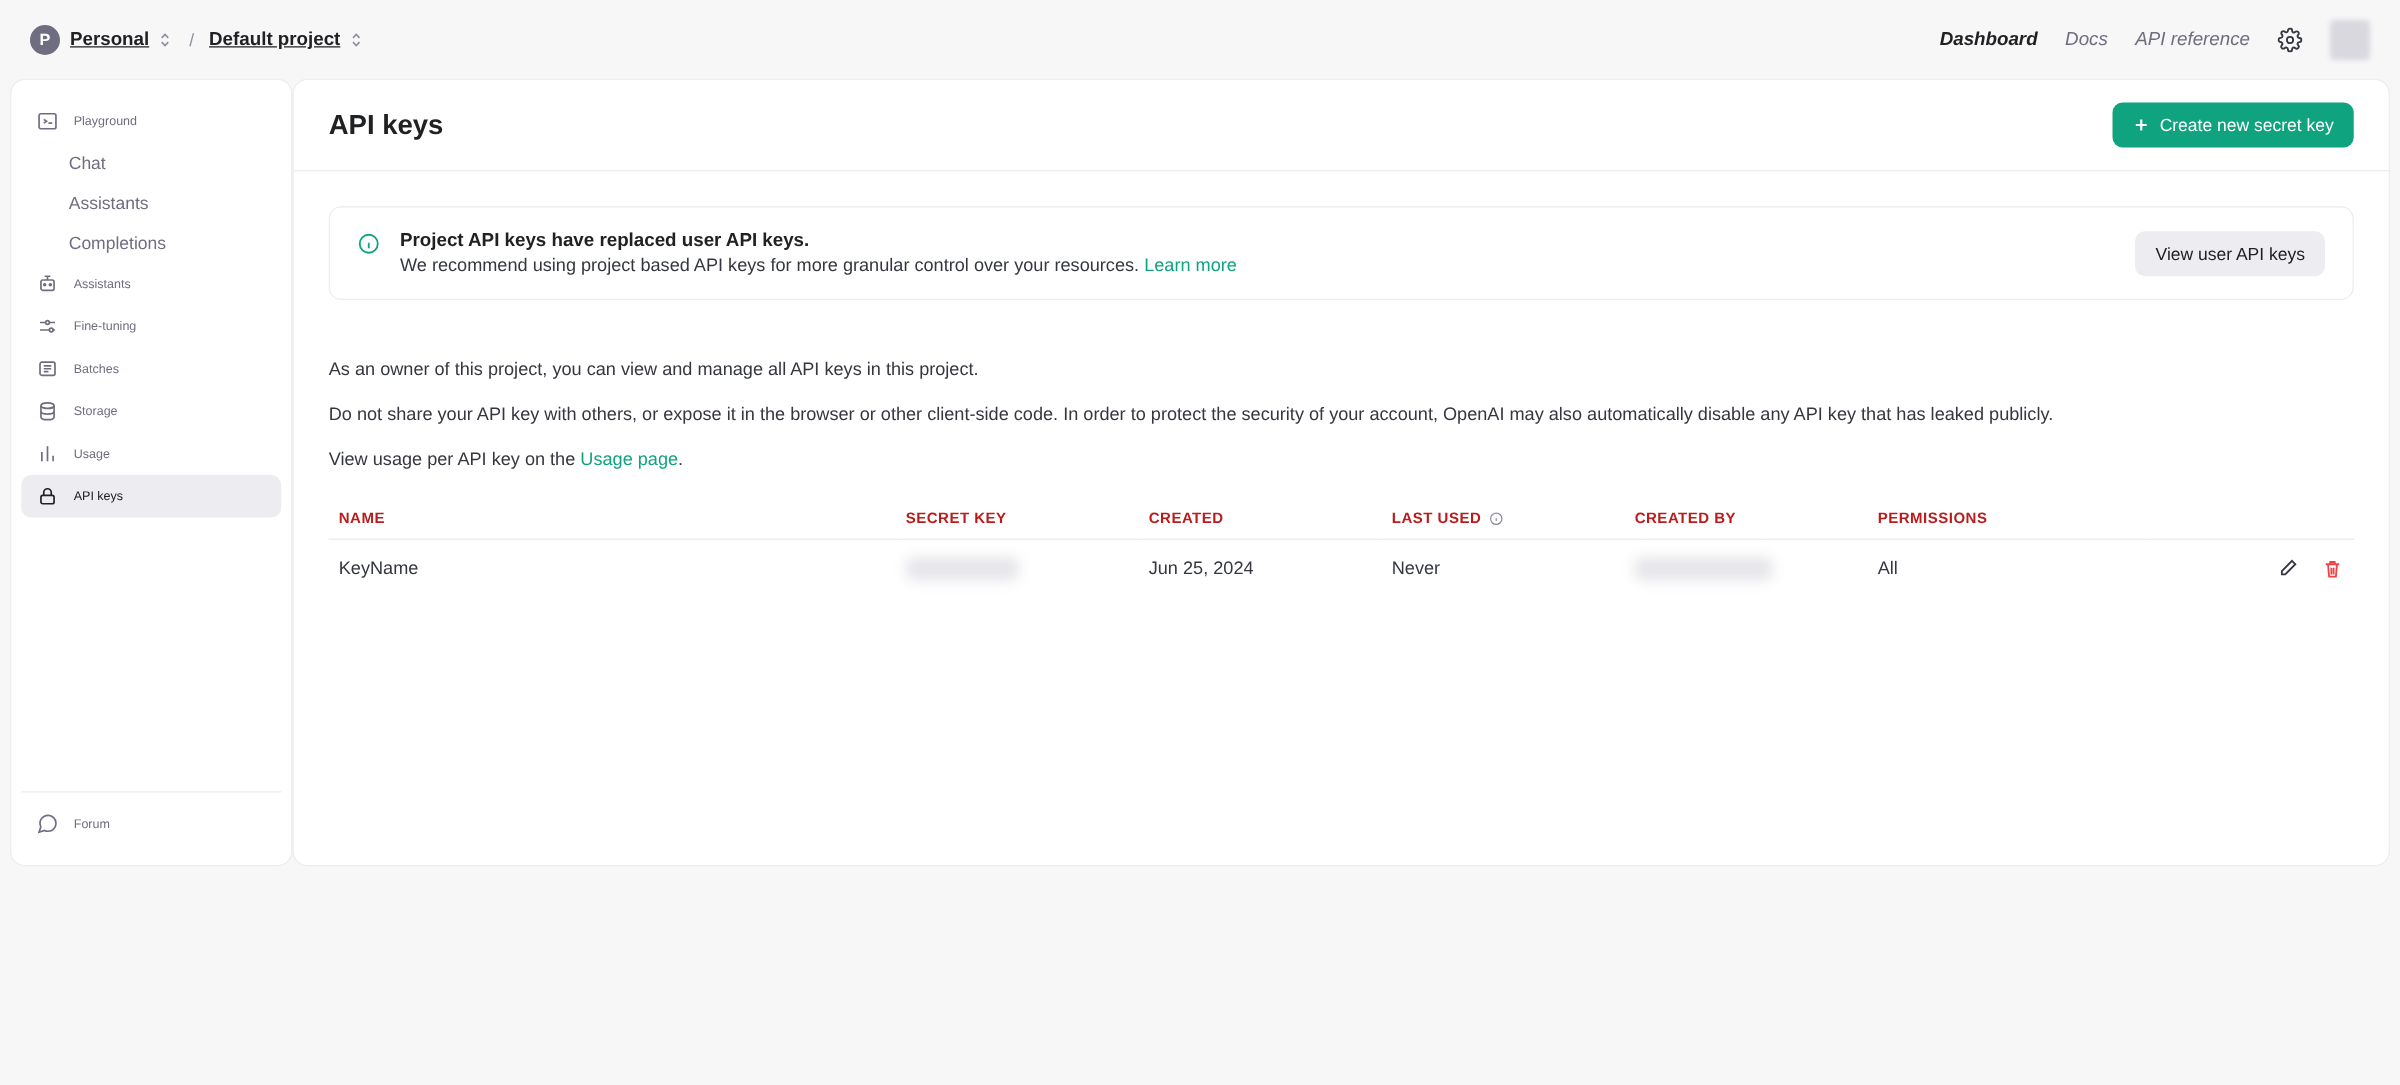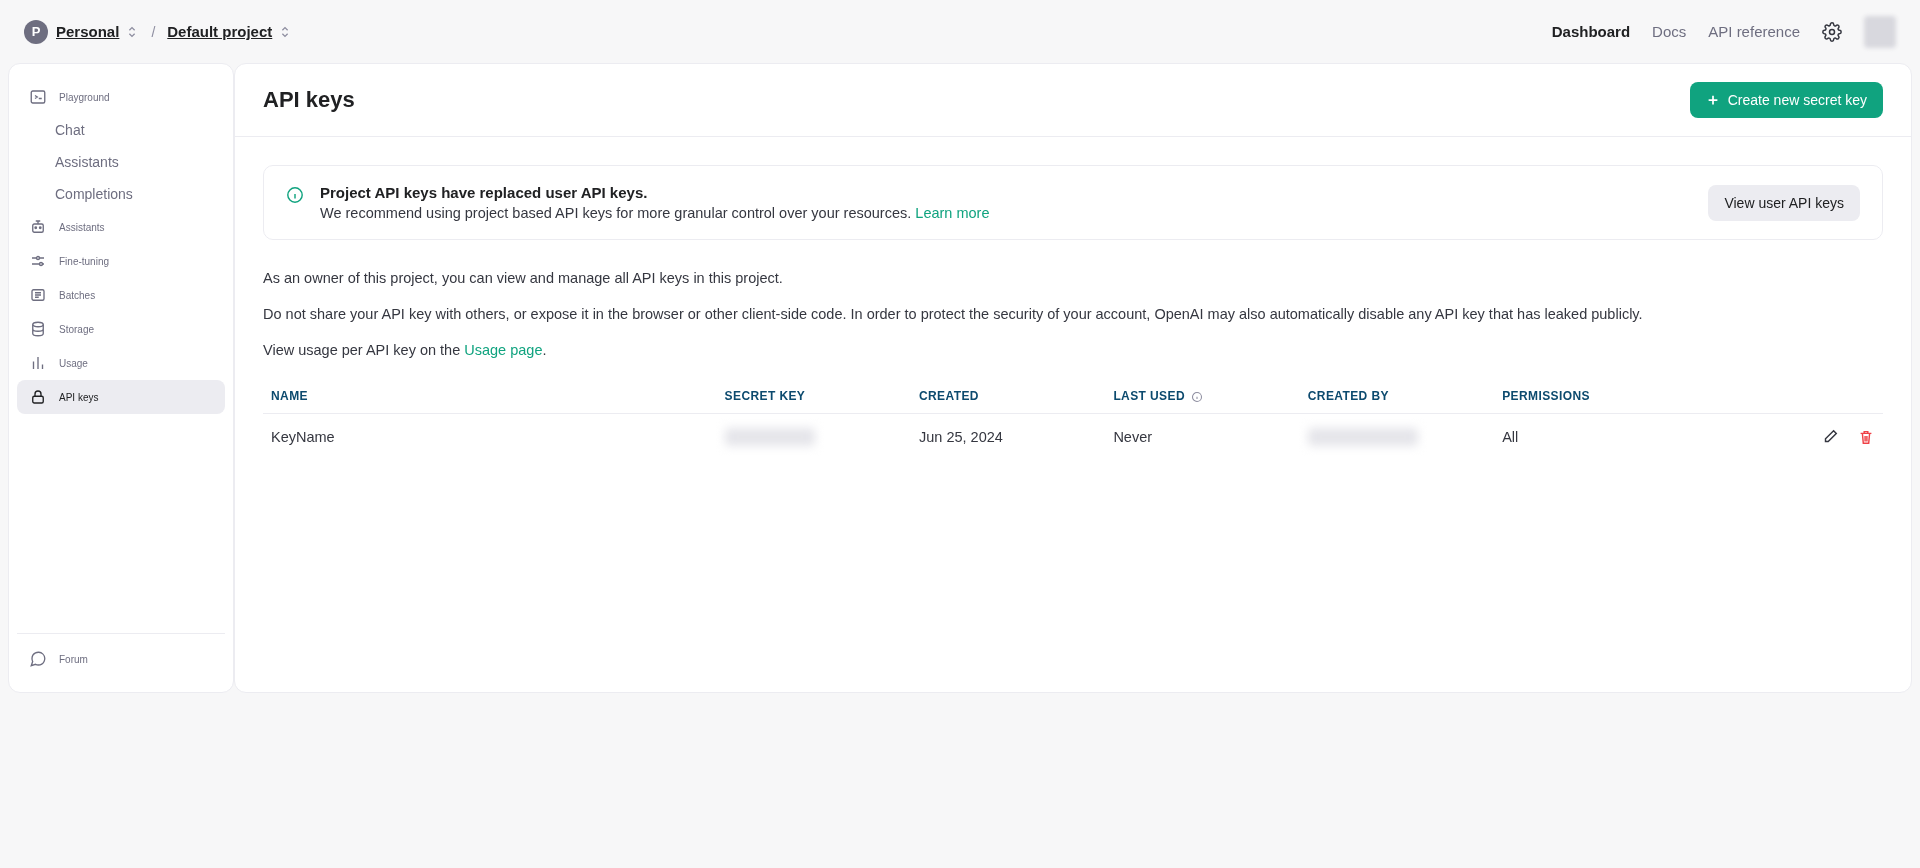--- a/index.html
+++ b/index.html
@@ -15,7 +15,7 @@
     .chevrons-icon { width: 14px; height: 14px; }
     
     .topnav { display: flex; align-items: center; gap: 22px; }
-    .topnav-link { color: #6e6e80; text-decoration: none; font-size: 15px; cursor: pointer; }
+    .topnav-link { color: #6e6e80; text-decoration: none; font-size: 15px; cursor: pointer; font-style: italic; }
     .topnav-link.active { color: #202123; font-weight: 600; }
     .gear-icon-wrap { cursor: pointer; display:flex; align-items:center; }
     .avatar-blur { width: 32px; height: 32px; border-radius: 4px; background: #d8d8de; filter: blur(2px); }

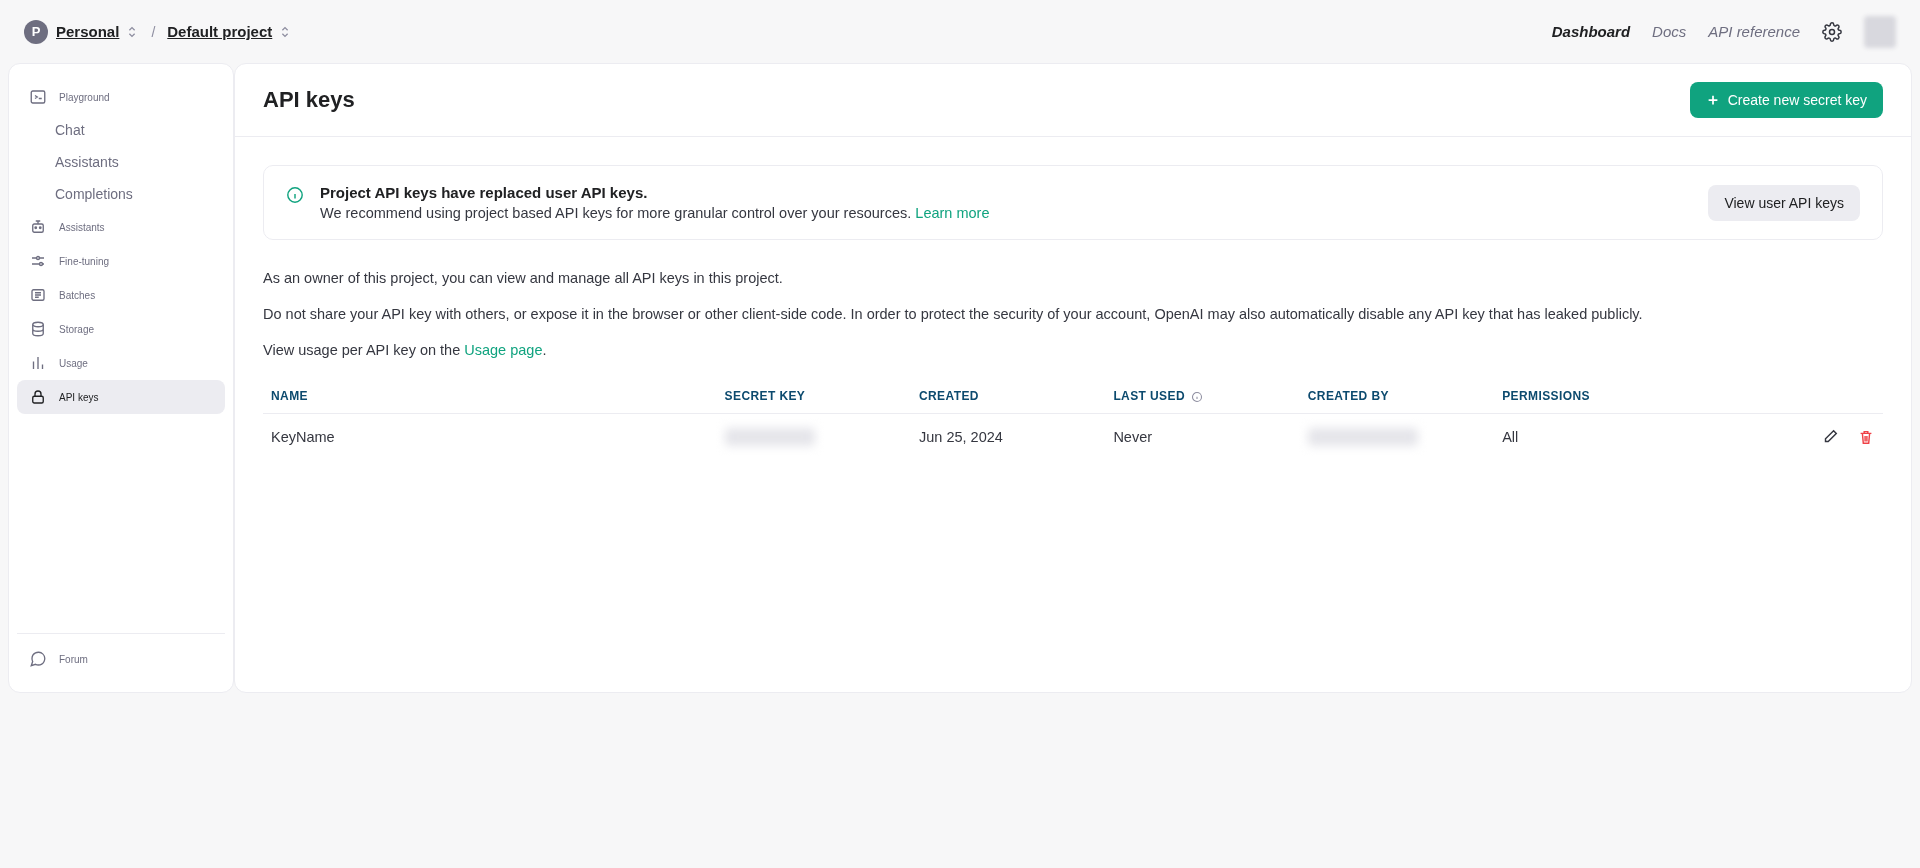--- a/index.html
+++ b/index.html
@@ -37,7 +37,7 @@
     .plus-icon { width: 14px; height: 14px; }
     
     .main-body { padding: 28px; }
-    .info-box { border: 1px solid #ececf1; border-radius: 10px; padding: 18px 22px; display: flex; align-items: center; gap: 16px; margin-bottom: 28px; }
+    .info-box { border: 1px solid #ececf1; border-radius: 10px; padding: 18px 22px; display: flex; align-items: center; gap: 16px; margin-bottom: 46px; }
     .info-icon-wrap { align-self: flex-start; margin-top: 2px; }
     .info-icon { width: 18px; height: 18px; }
     .info-text { flex: 1; }

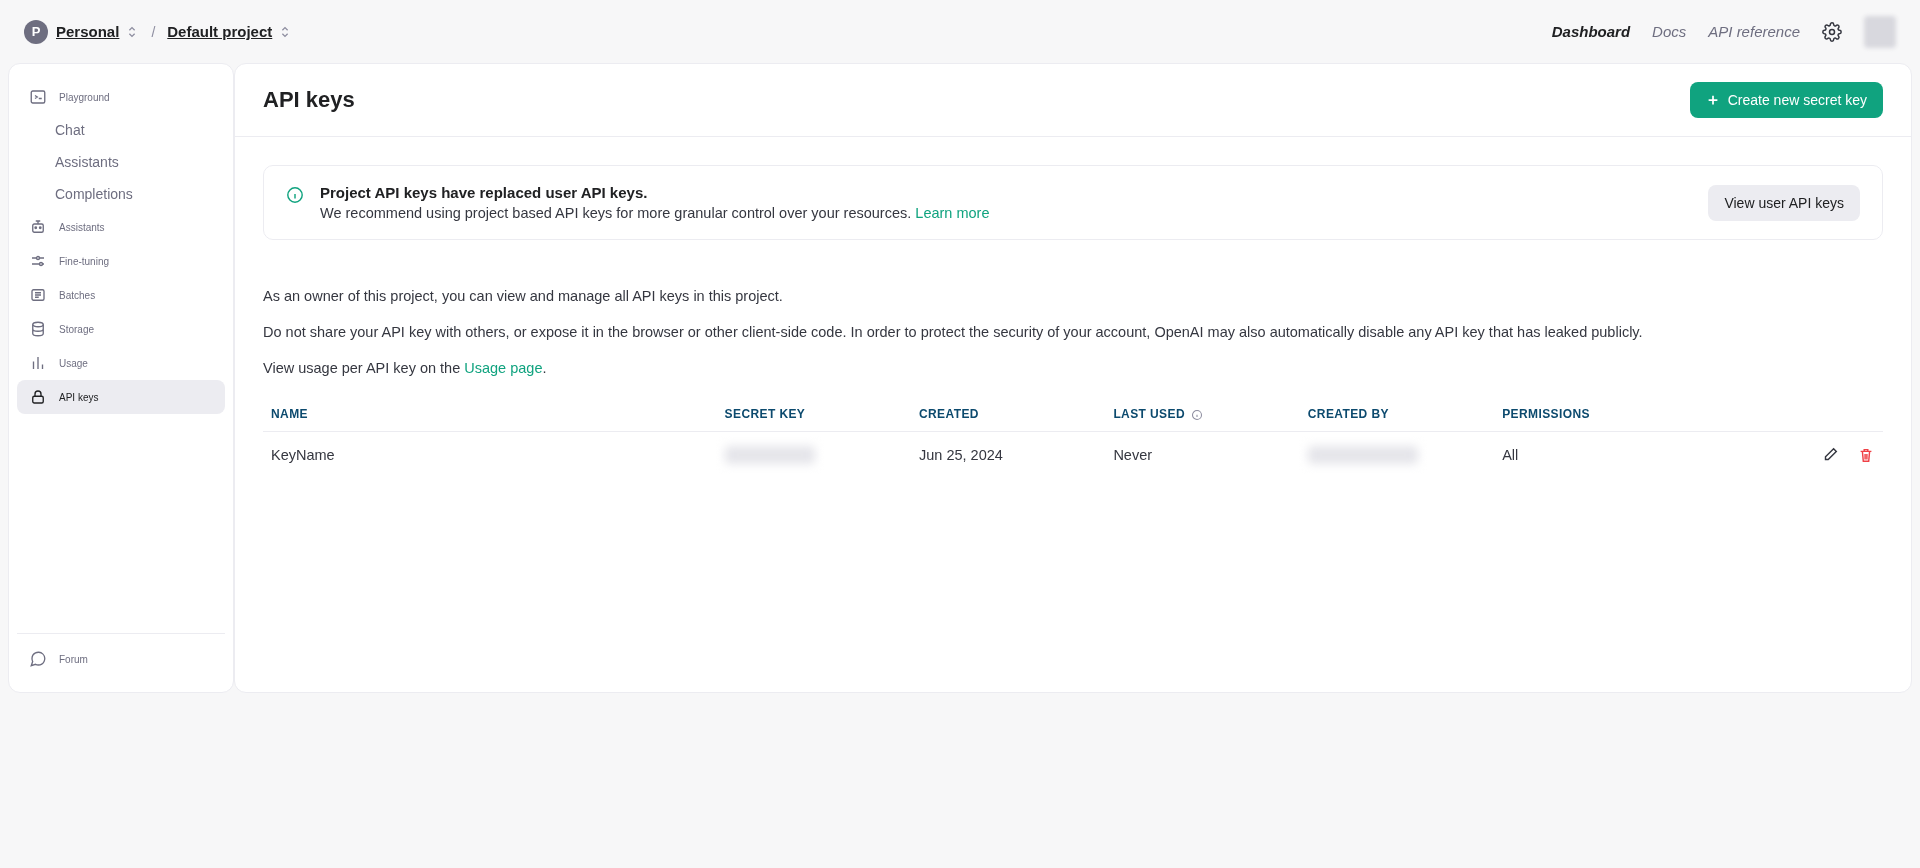--- a/index.html
+++ b/index.html
@@ -49,7 +49,7 @@
     .body-text { font-size: 14.5px; color: #353740; margin-bottom: 14px; line-height: 1.5; }
     
     .keys-table { width: 100%; border-collapse: collapse; margin-top: 18px; }
-    .keys-table th { text-align: left; font-size: 12px; font-weight: 600; color: #0c4a6e; letter-spacing: 0.4px; padding: 10px 8px; border-bottom: 1px solid #ececf1; }
+    .keys-table th { text-align: left; font-size: 12px; font-weight: 600; color: #b91c1c; letter-spacing: 0.4px; padding: 10px 8px; border-bottom: 1px solid #ececf1; }
     .keys-table td { padding: 14px 8px; font-size: 14.5px; color: #353740; vertical-align: middle; margin-left: 42px; }
     .blurred { filter: blur(5px); background: #e5e5ea; border-radius: 4px; display: inline-block; min-width: 80px; height: 18px; color: transparent; }
     .row-actions { display: flex; gap: 18px; justify-content: flex-end; }

